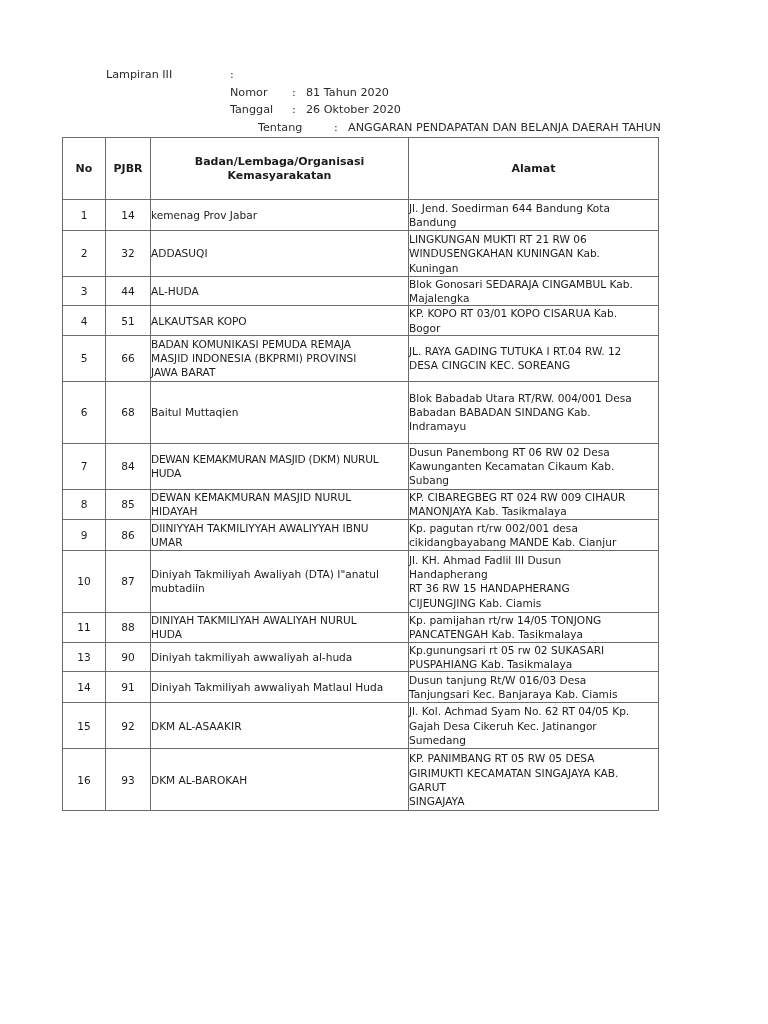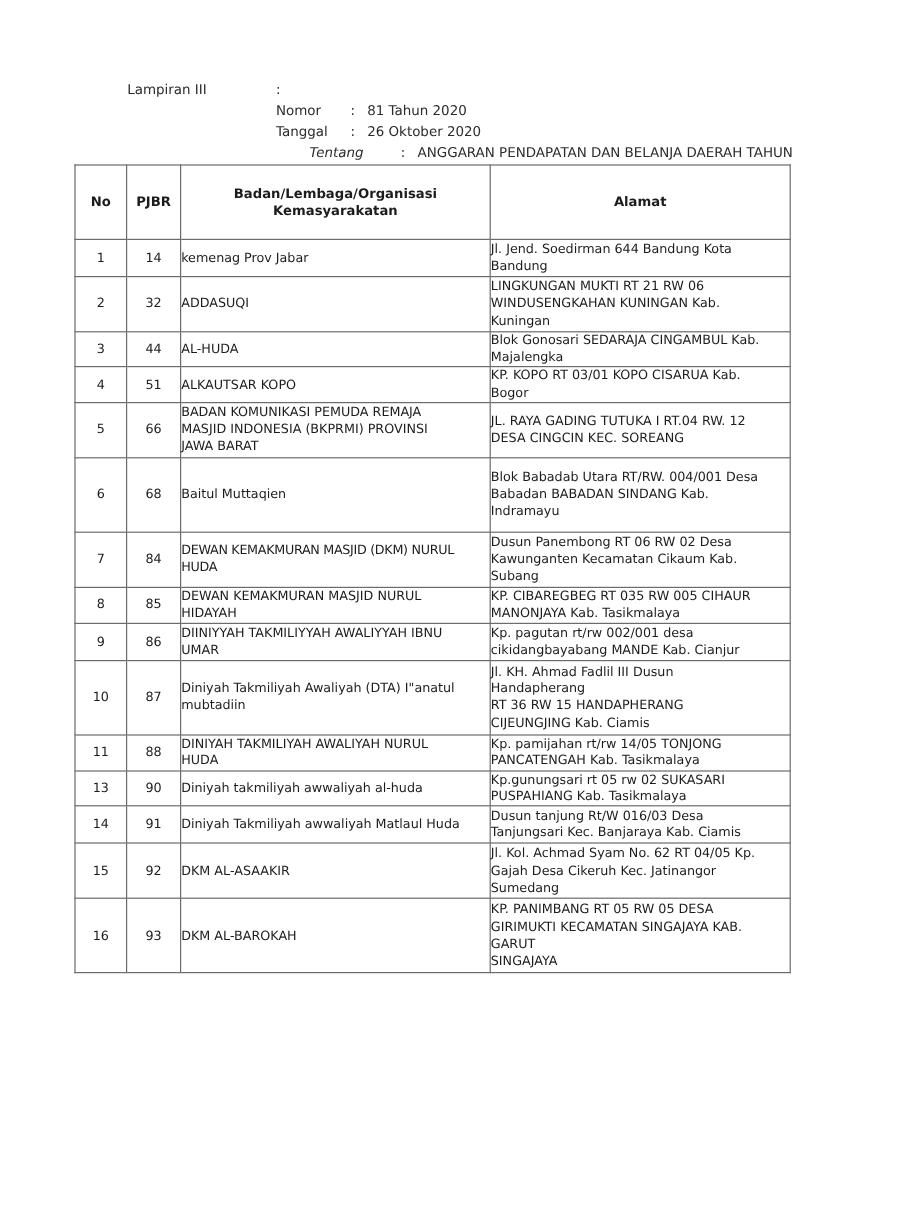--- a/index.html
+++ b/index.html
@@ -60,7 +60,7 @@
   .line-tanggal .hdr-label { width: 62px; }
 
   .line-tentang { padding-left: 152px; }
-  .line-tentang .hdr-label { width: 76px; font-style: italic; }
+  .line-tentang .hdr-label { width: 76px; }
 
   
   .tbl-wrap {

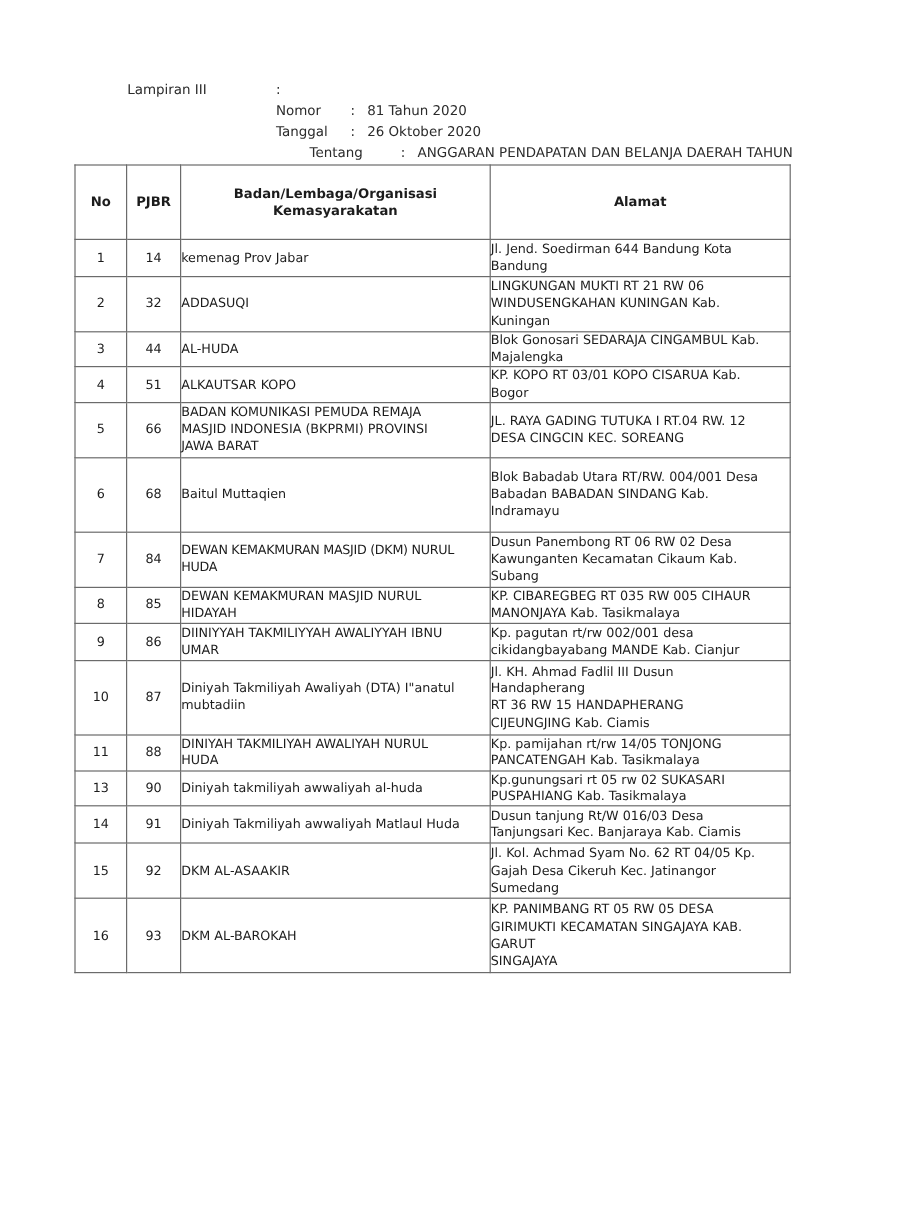--- a/index.html
+++ b/index.html
@@ -241,7 +241,7 @@
           <td class="cell-pjbr">85</td>
           <td class="cell-name">DEWAN KEMAKMURAN MASJID NURUL
 HIDAYAH</td>
-          <td class="cell-addr">KP. CIBAREGBEG RT 035 RW 005 CIHAUR
+          <td class="cell-addr">KP. CIBAREGBEG RT 024 RW 009 CIHAUR
 MANONJAYA Kab. Tasikmalaya</td>
         </tr>
 

